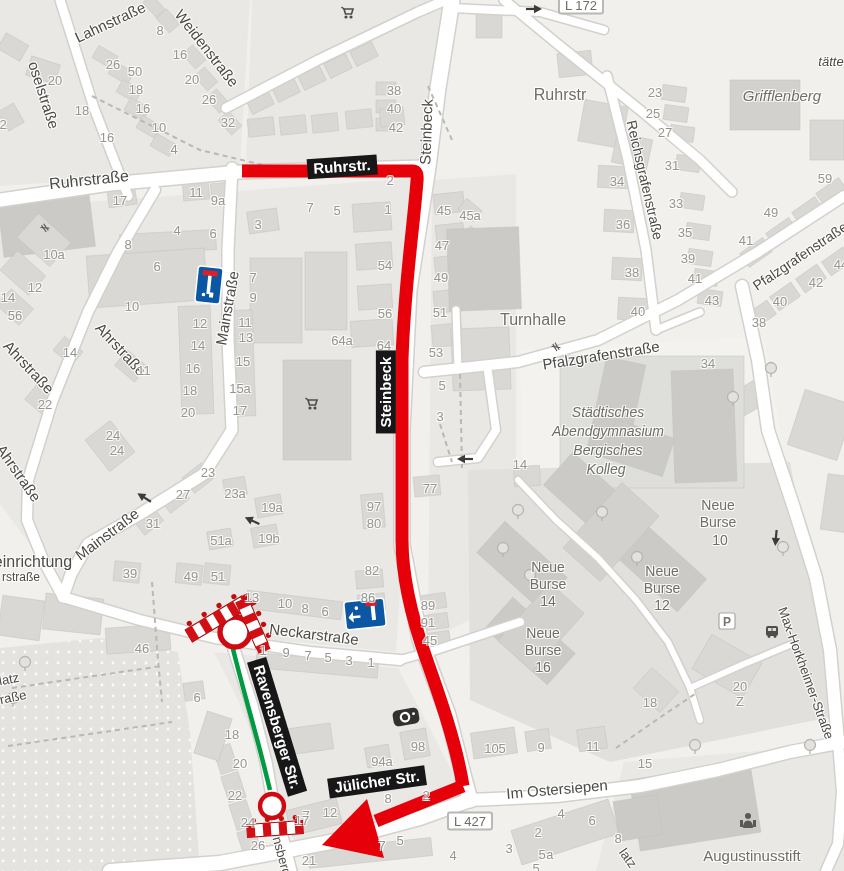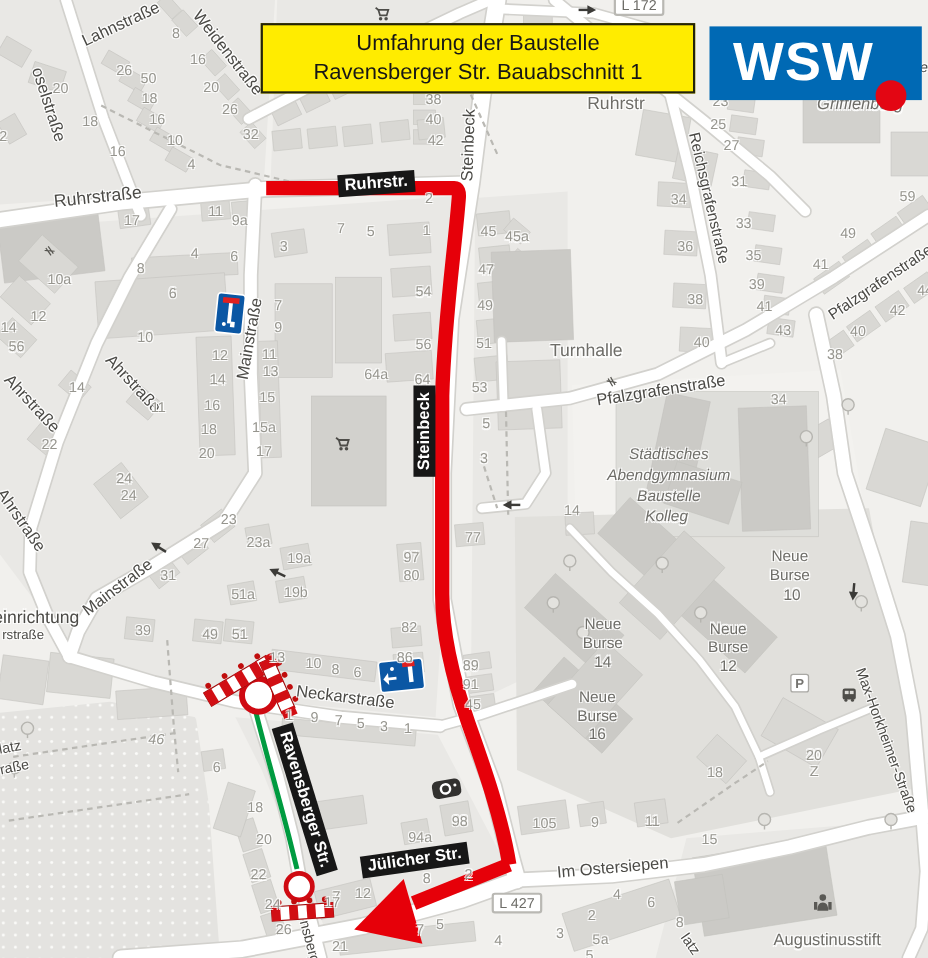--- a/index.html
+++ b/index.html
@@ -610,10 +610,6 @@
       <div class="ref" style="left: 581px; top: 5px; transform: translate(-50%, -50%) rotate(0deg);">L 172</div>
     </div>
 
-  <div id="banner" style="background: rgb(255, 236, 0);">
-    <div>Umfahrung der Baustelle</div>
-    <div>Ravensberger Str. Bauabschnitt 1</div>
-  </div>
 
   <div id="logo" style="background: rgb(0, 105, 180);">
     <span class="wsw">WSW</span>

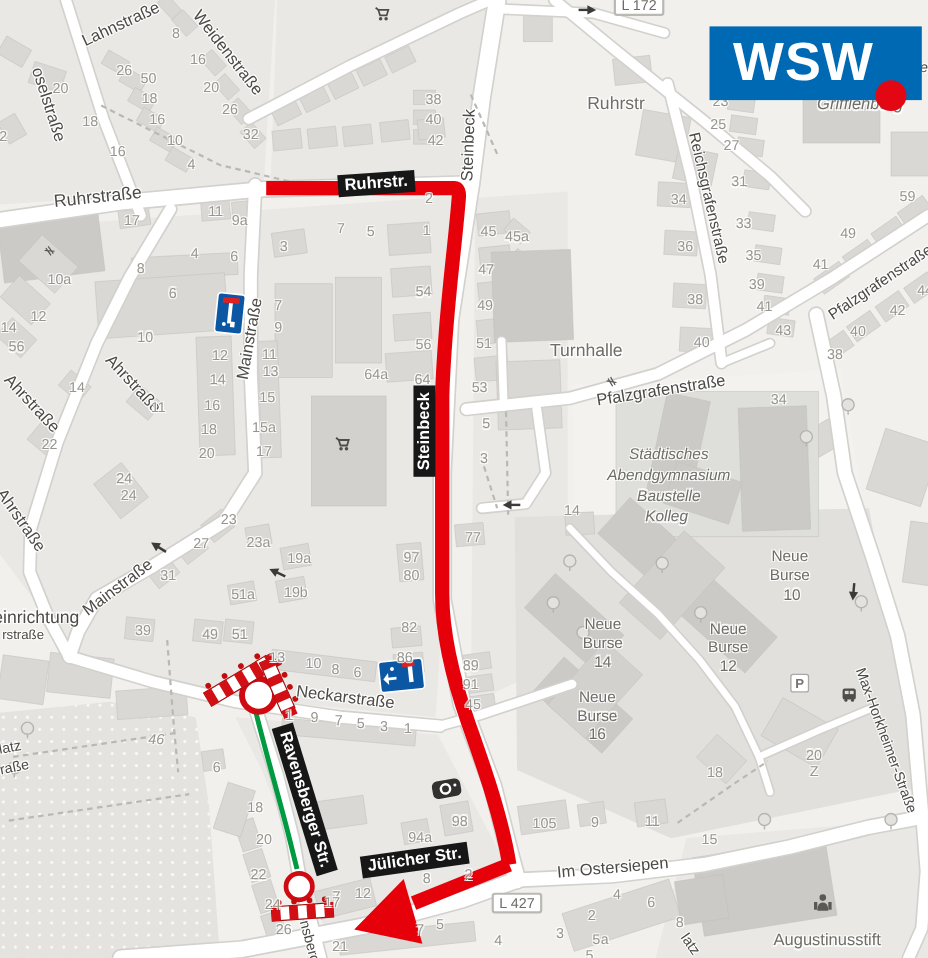--- a/index.html
+++ b/index.html
@@ -611,10 +611,6 @@
     </div>
 
 
-  <div id="logo" style="background: rgb(0, 105, 180);">
-    <span class="wsw">WSW</span>
-    <span id="logo-dot" style="background: rgb(227, 6, 19);"></span>
-  </div>
 </div>
 
 </body></html>

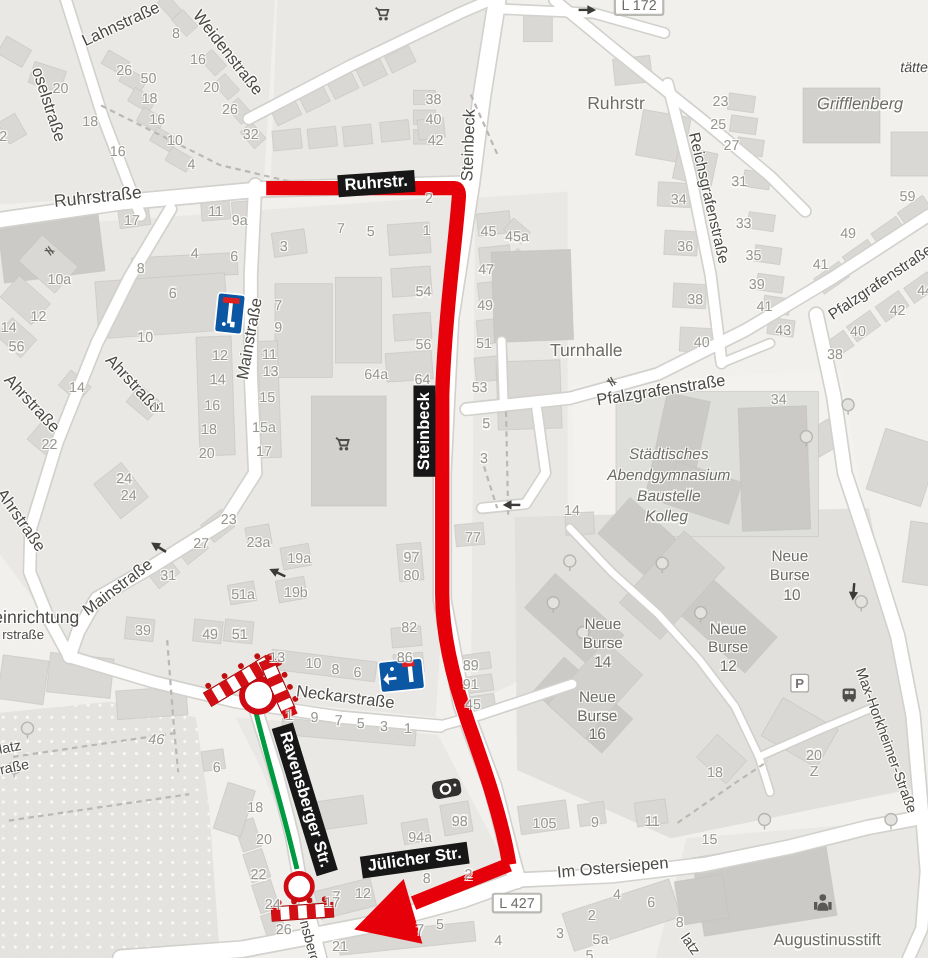--- a/index.html
+++ b/index.html
@@ -440,7 +440,7 @@
       <div class="lbl poi" style="font-size: 16px; left: 533px; top: 320px; transform: translate(-50%, -50%) rotate(0deg);">Turnhalle</div>
       <div class="lbl poi" style="font-size: 14px; font-style: italic; left: 608px; top: 412px; transform: translate(-50%, -50%) rotate(0deg);">Städtisches</div>
       <div class="lbl poi" style="font-size: 14px; font-style: italic; left: 608px; top: 431px; transform: translate(-50%, -50%) rotate(0deg);">Abendgymnasium</div>
-      <div class="lbl poi" style="font-size: 14px; font-style: italic; left: 608px; top: 450px; transform: translate(-50%, -50%) rotate(0deg);">Baustelle</div>
+      <div class="lbl poi" style="font-size: 14px; font-style: italic; left: 608px; top: 450px; transform: translate(-50%, -50%) rotate(0deg);">Bergisches</div>
       <div class="lbl poi" style="font-size: 14px; font-style: italic; left: 606px; top: 469px; transform: translate(-50%, -50%) rotate(0deg);">Kolleg</div>
       <div class="lbl poi" style="font-size: 15px; font-style: italic; left: 782px; top: 95px; transform: translate(-50%, -50%) rotate(0deg);">Grifflenberg</div>
       <div class="lbl poi" style="font-size: 14px; left: 718px; top: 505px; transform: translate(-50%, -50%) rotate(0deg);">Neue</div>

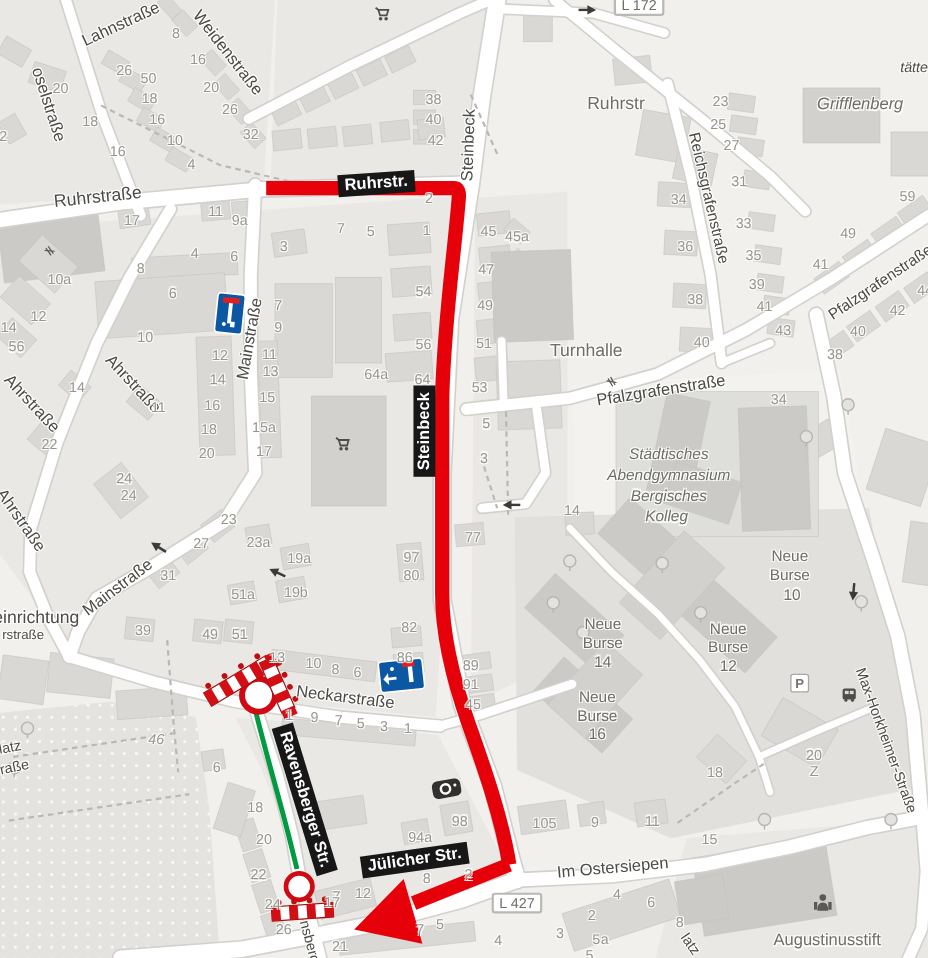--- a/index.html
+++ b/index.html
@@ -550,7 +550,7 @@
       <div class="hn" style="left: 130px; top: 573px; transform: translate(-50%, -50%) rotate(0deg);">39</div>
       <div class="hn" style="left: 191px; top: 576px; transform: translate(-50%, -50%) rotate(0deg);">49</div>
       <div class="hn" style="left: 218px; top: 576px; transform: translate(-50%, -50%) rotate(0deg);">51</div>
-      <div class="hn" style="left: 142px; top: 672px; transform: translate(-50%, -50%) rotate(0deg); font-style: italic;">46</div>
+      <div class="hn" style="left: 142px; top: 648px; transform: translate(-50%, -50%) rotate(0deg);">46</div>
       <div class="hn" style="left: 655px; top: 92px; transform: translate(-50%, -50%) rotate(0deg);">23</div>
       <div class="hn" style="left: 653px; top: 113px; transform: translate(-50%, -50%) rotate(0deg);">25</div>
       <div class="hn" style="left: 665px; top: 132px; transform: translate(-50%, -50%) rotate(0deg);">27</div>

